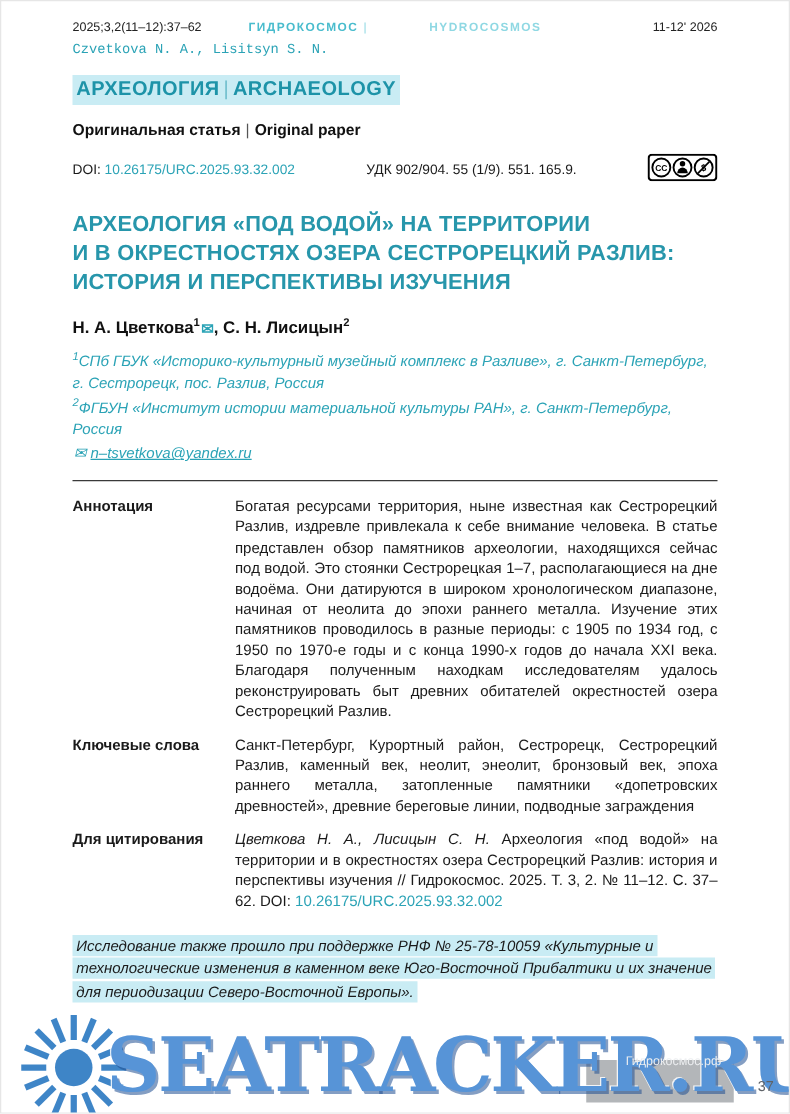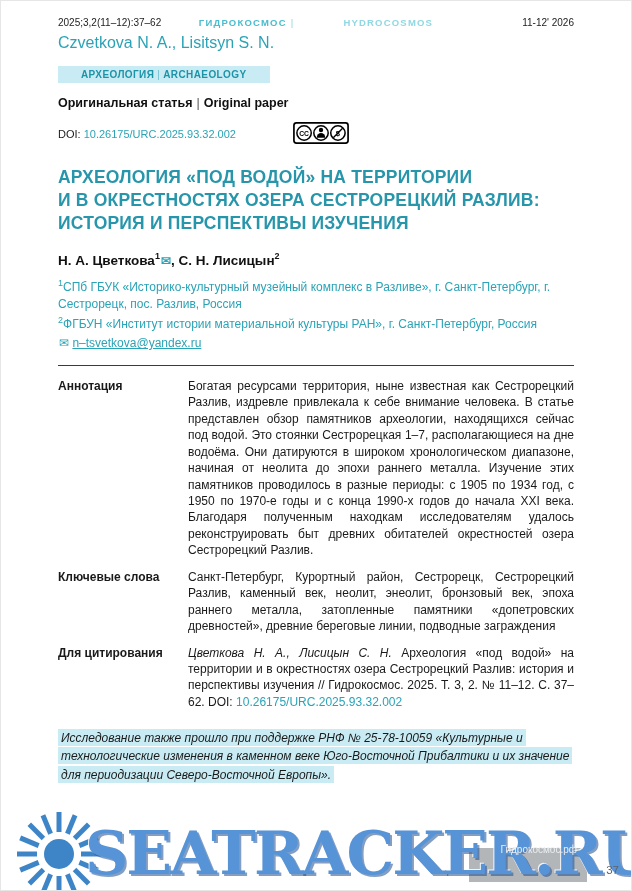--- a/index.html
+++ b/index.html
@@ -23,7 +23,7 @@
   .running-head .center .div{color:#8fd8e3;font-weight:normal;margin:0 4px;}
   .running-head .center .en{color:#8fd8e3;padding-left:45px;}
   .running-head .right{flex:1;text-align:right;}
-  .translit{margin-top:6px;font-size:16px;color:#2ba3b6;}
+  .translit{margin-top:6px;font-size:11px;color:#2ba3b6;font-family:Liberation Mono, monospace;}
 
   
   .section-badge{display:inline-block;margin-top:14px;background:#c9ecf4;color:#1d93a8;

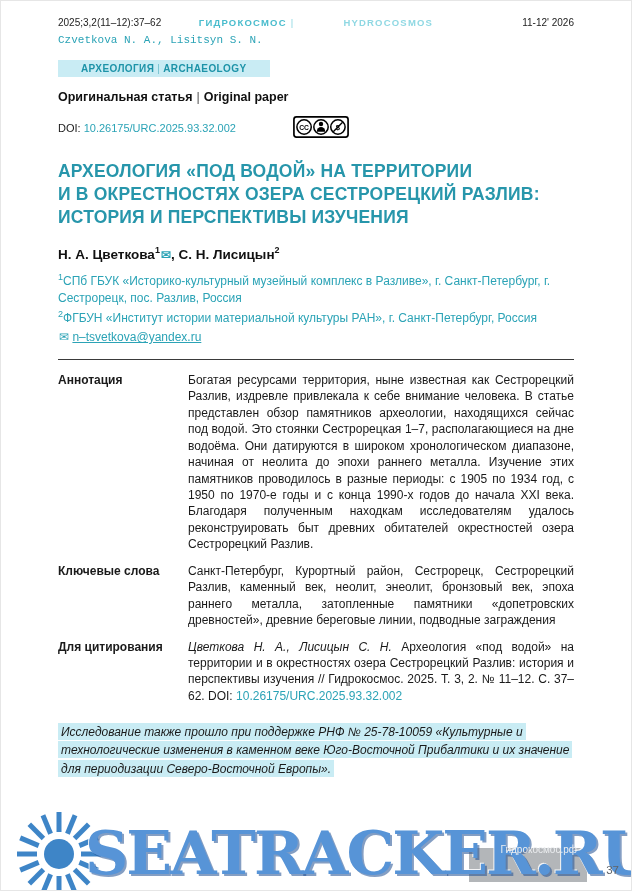--- a/index.html
+++ b/index.html
@@ -27,7 +27,7 @@
 
   
   .section-badge{display:inline-block;margin-top:14px;background:#c9ecf4;color:#1d93a8;
-    font-weight:bold;font-size:10px;letter-spacing:.4px;padding:3px 23px;}
+    font-weight:bold;font-size:16px;letter-spacing:.4px;padding:3px 3px;}
   .section-badge .div{font-weight:normal;color:#6fbecd;margin:0 3px;}
   .article-type{margin-top:13px;font-size:12.5px;font-weight:bold;color:#111;}
   .article-type .div{font-weight:normal;color:#555;margin:0 4px;}

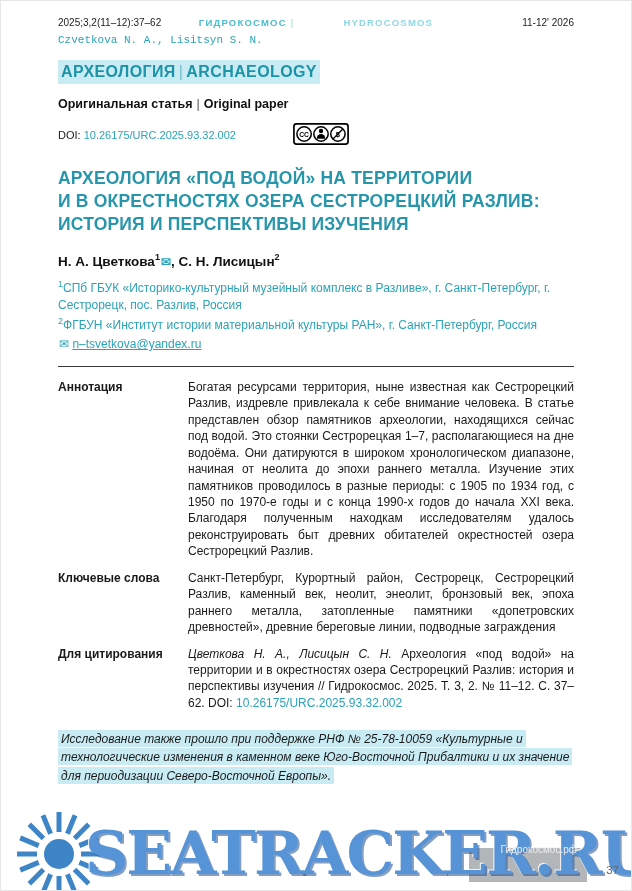--- a/index.html
+++ b/index.html
@@ -110,6 +110,7 @@
         <span>DOI:</span>
         <a class="link">10.26175/URC.2025.93.32.002</a>
       </span>
+      <span class="udk">УДК 902/904. 55 (1/9). 551. 165.9.</span>
       <span class="cc">
         <svg width="56" height="22" viewBox="0 0 66 26" aria-hidden="true">
           <rect x="1" y="1" width="64" height="24" rx="3" fill="#fff" stroke="#000" stroke-width="2"></rect>

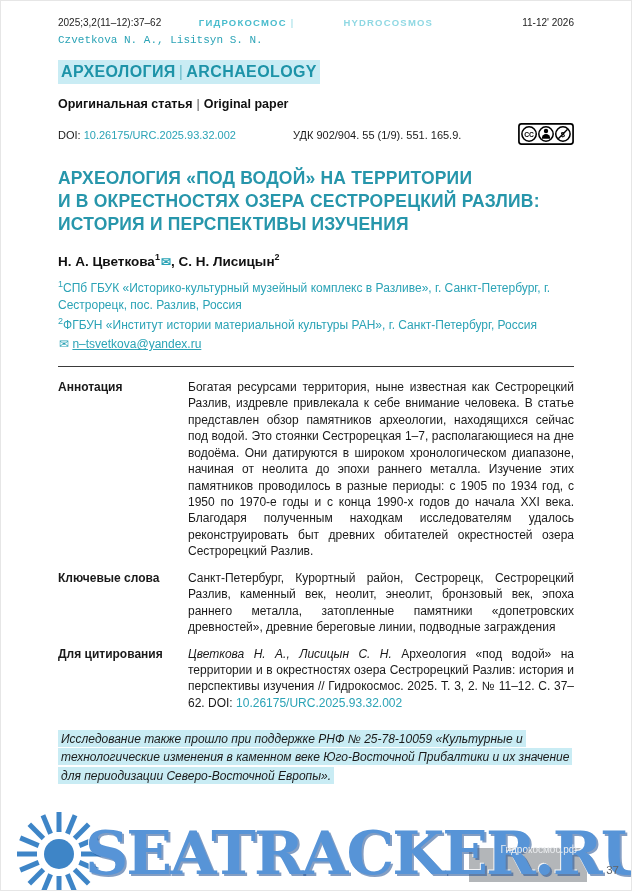--- a/index.html
+++ b/index.html
@@ -49,7 +49,7 @@
   .authors{font-size:13.5px;font-weight:bold;color:#111;}
   .authors sup{font-size:9px;}
   .mail-glyph{color:#2ba3b6;font-size:12px;margin-left:1px;}
-  .affiliations{margin-top:9px;color:#2ba3b6;font-size:12px;line-height:1.4;}
+  .affiliations{margin-top:9px;font-style:italic;color:#2ba3b6;font-size:12px;line-height:1.4;}
   .affiliations p{margin:0 0 2px 0;}
   .affiliations sup{font-size:9px;}
   .email-line{margin-top:3px;}

